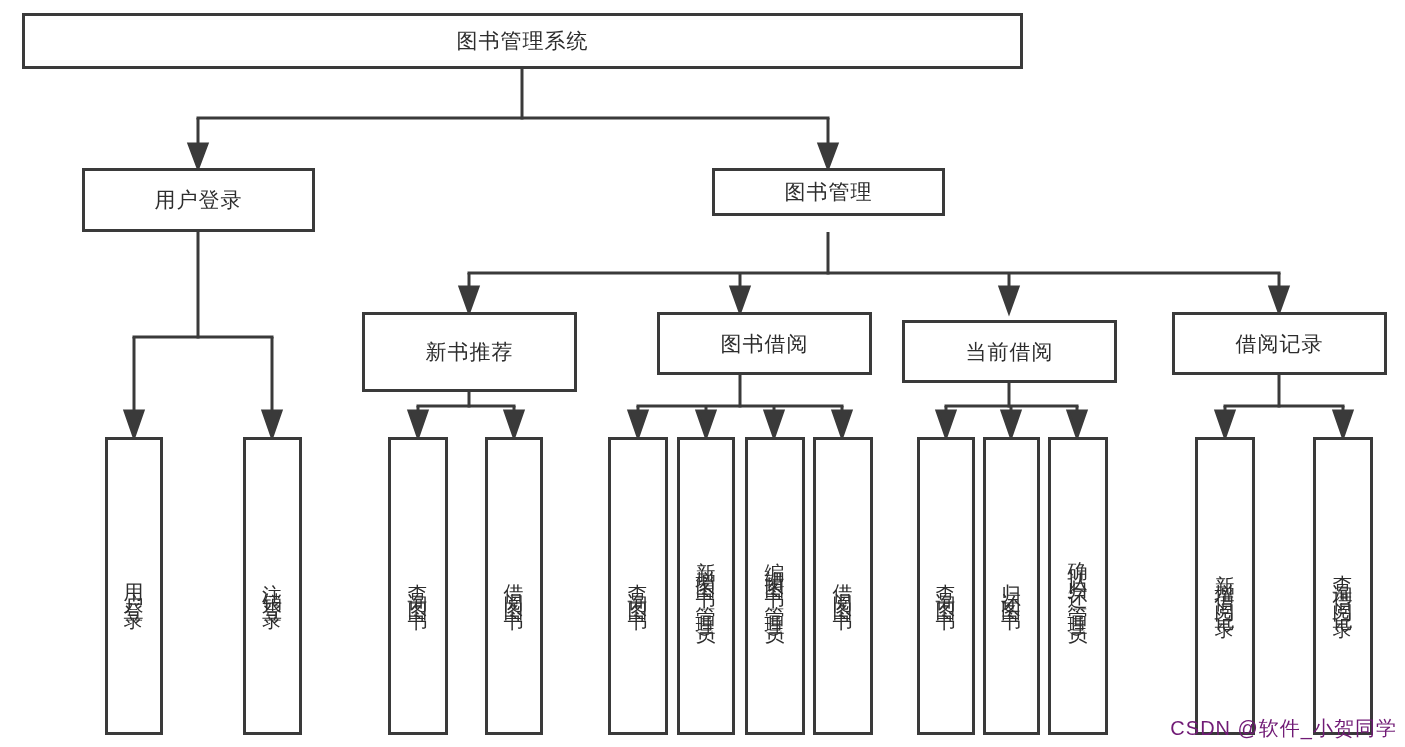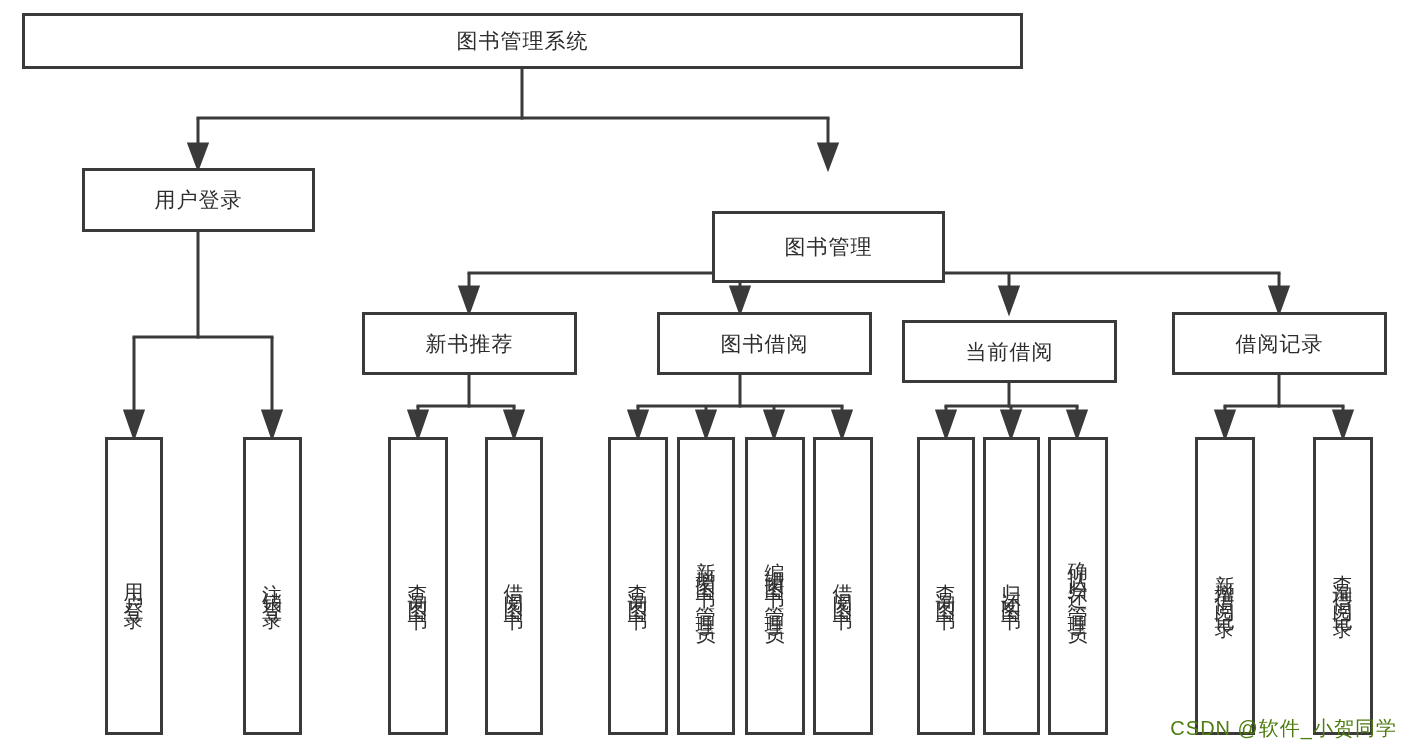--- a/index.html
+++ b/index.html
@@ -55,7 +55,7 @@
   
   #n-root   { left: 22px;   top: 13px;  width: 1001px; height: 56px; }
   #n-login  { left: 82px;   top: 168px; width: 233px;  height: 64px; }
-  #n-mgmt   { left: 712px;  top: 168px; width: 233px;  height: 72px; margin-top: 43px; }
+  #n-mgmt   { left: 712px;  top: 168px; width: 233px;  height: 48px; }
   #n-rec    { left: 362px;  top: 312px; width: 215px;  height: 63px; }
   #n-borrow { left: 633px;  top: 312px; width: 215px;  height: 63px; margin-left: 24px; }
   #n-cur    { left: 902px;  top: 320px; width: 215px;  height: 63px; }

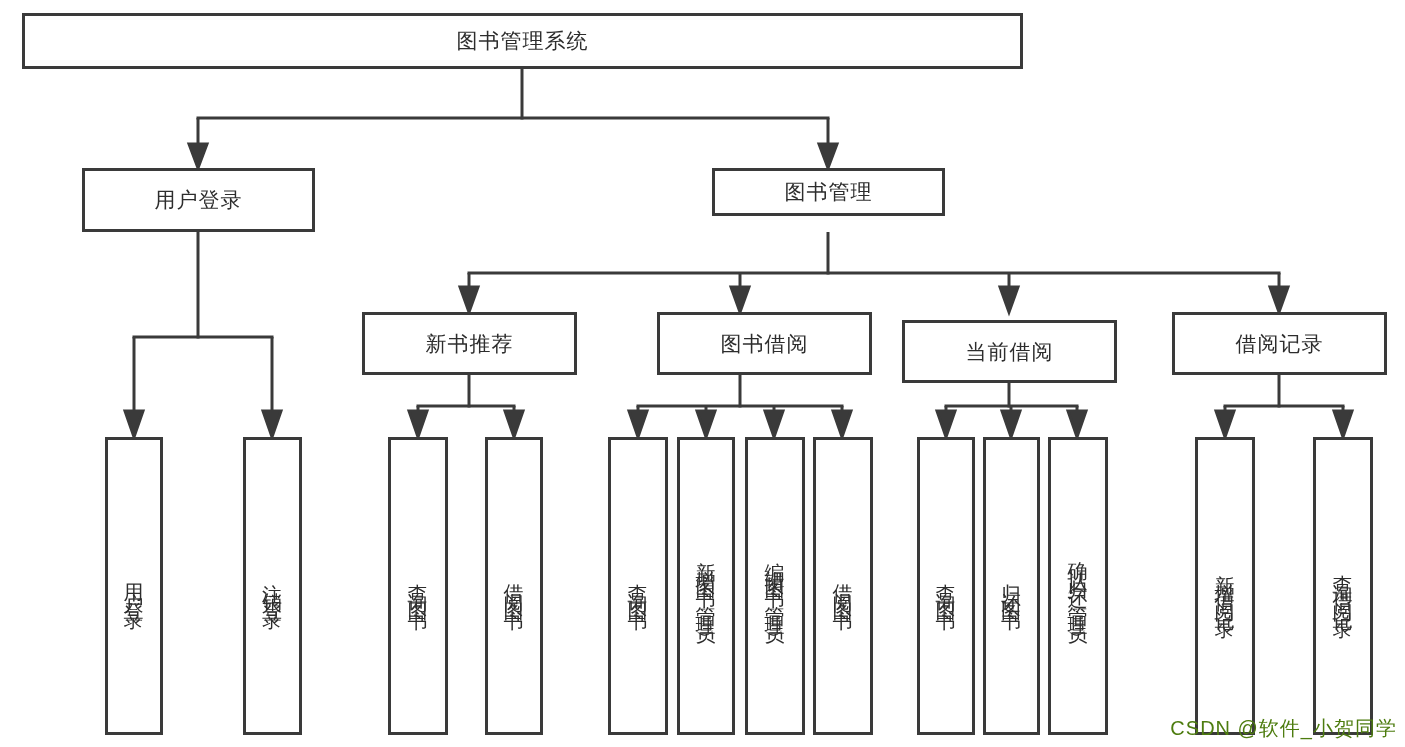--- a/index.html
+++ b/index.html
@@ -56,7 +56,7 @@
   #n-root   { left: 22px;   top: 13px;  width: 1001px; height: 56px; }
   #n-login  { left: 82px;   top: 168px; width: 233px;  height: 64px; }
   #n-mgmt   { left: 712px;  top: 168px; width: 233px;  height: 48px; }
-  #n-rec    { left: 362px;  top: 312px; width: 215px;  height: 63px; }
+  #n-rec    { left: 362px;  top: 312px; width: 215px;  height: 80px; }
   #n-borrow { left: 633px;  top: 312px; width: 215px;  height: 63px; margin-left: 24px; }
   #n-cur    { left: 902px;  top: 320px; width: 215px;  height: 63px; }
   #n-record { left: 1172px; top: 312px; width: 215px;  height: 63px; }

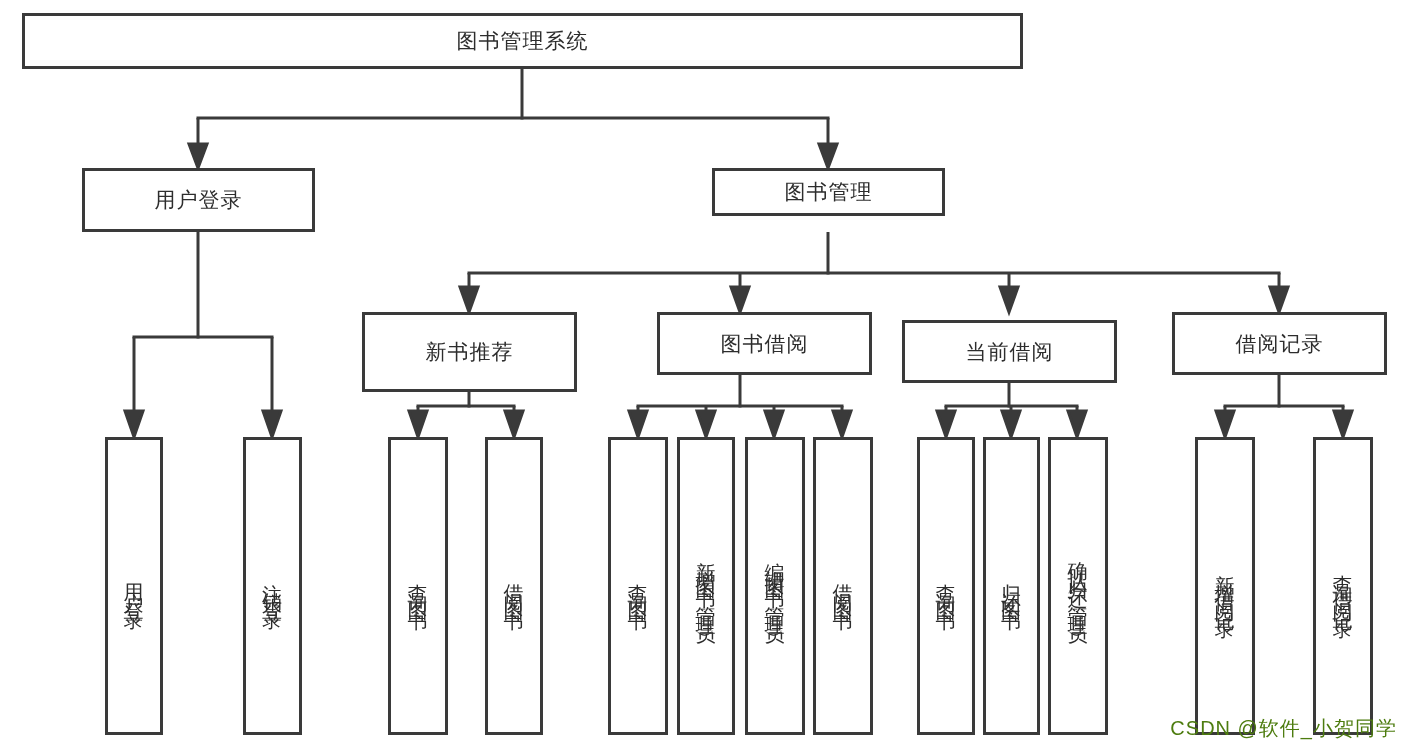--- a/index.html
+++ b/index.html
@@ -79,7 +79,7 @@
     right: 8px;
     bottom: 5px;
     font-size: 20px;
-    color: #4d7c0f;
+    color: #701a75;
     letter-spacing: 1px;
     white-space: nowrap;
   }

